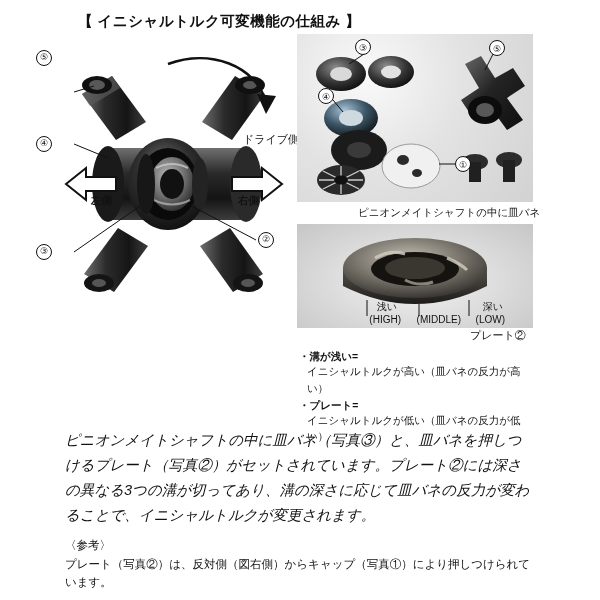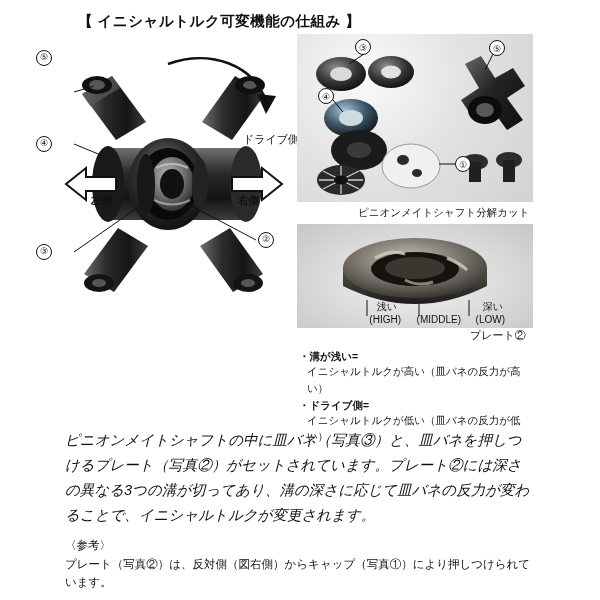--- a/index.html
+++ b/index.html
@@ -377,7 +377,7 @@
       </g>
     </svg>
   </div>
-  <div class="cap1">ピニオンメイトシャフト分解カット</div>
+  <div class="cap1">ピニオンメイトシャフトの中に皿バネ</div>
 
   <div class="photo2">
     <div class="grad"></div>

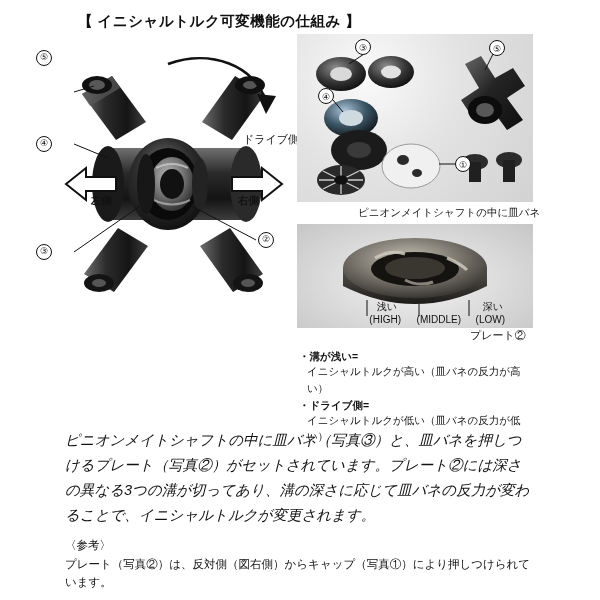--- a/index.html
+++ b/index.html
@@ -424,7 +424,7 @@
   <div class="bullets">
     <div class="b-head">・溝が浅い=</div>
     <div class="b-sub">イニシャルトルクが高い（皿バネの反力が高い）</div>
-    <div class="b-head">・ドライブ側=</div>
+    <div class="b-head">・プレート=</div>
     <div class="b-sub">イニシャルトルクが低い（皿バネの反力が低い）</div>
   </div>
 

